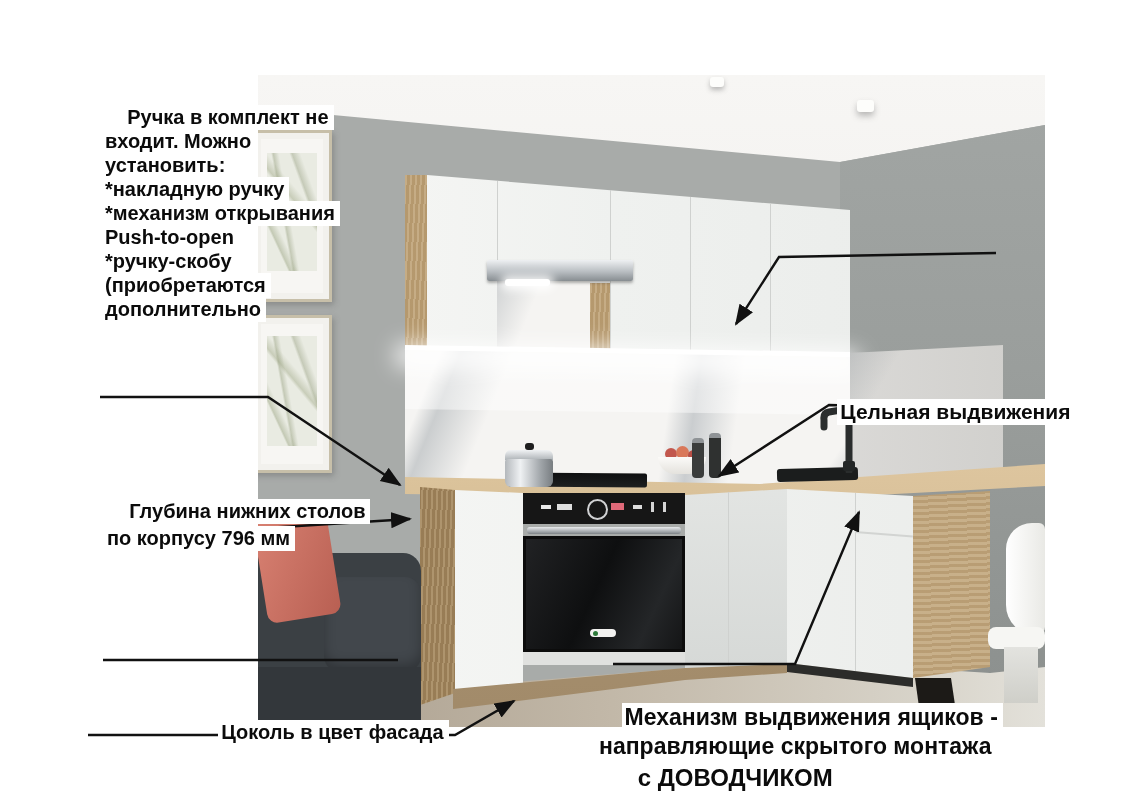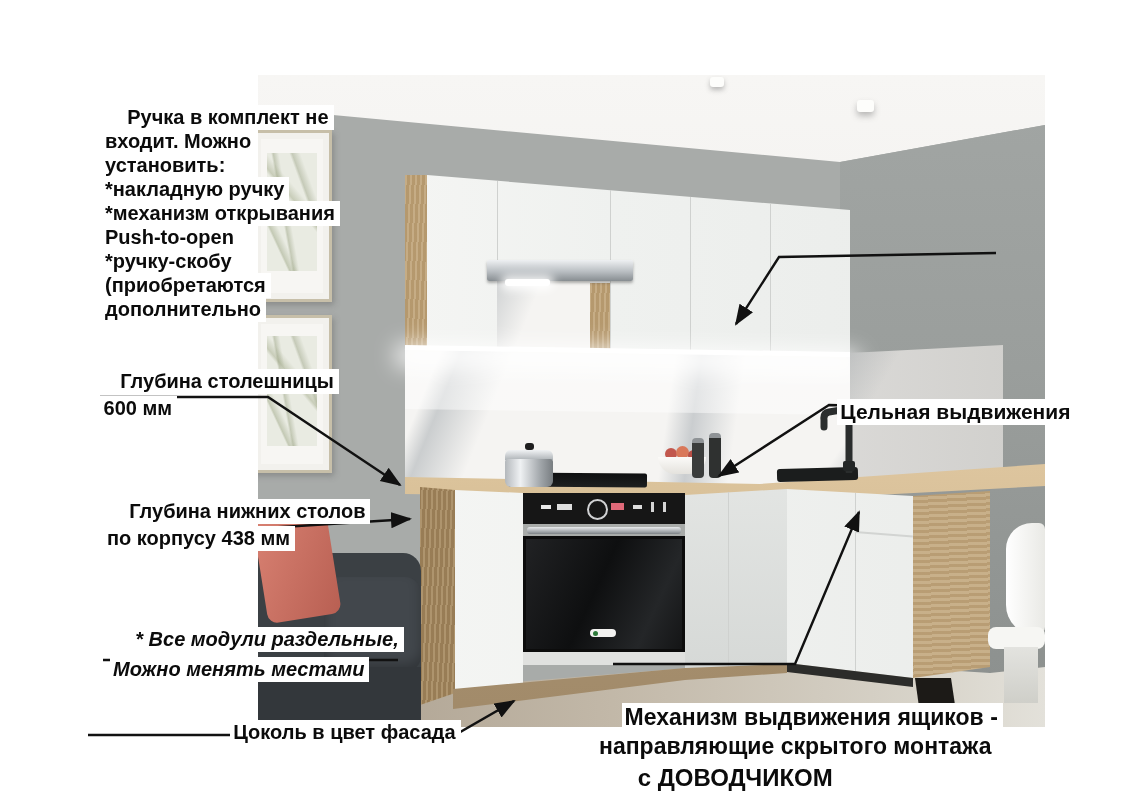--- a/index.html
+++ b/index.html
@@ -171,10 +171,6 @@
 дополнительно</span>
   </div>
 
-  <div class="label" style="left:95px;top:341px;font-size:20px;line-height:27px;">
-    <span>Глубина столешницы
- 600 мм</span>
-  </div>
 
   <div class="label" style="left:104px;top:471px;font-size:20px;line-height:27px;">
     <span>Глубина нижних столов

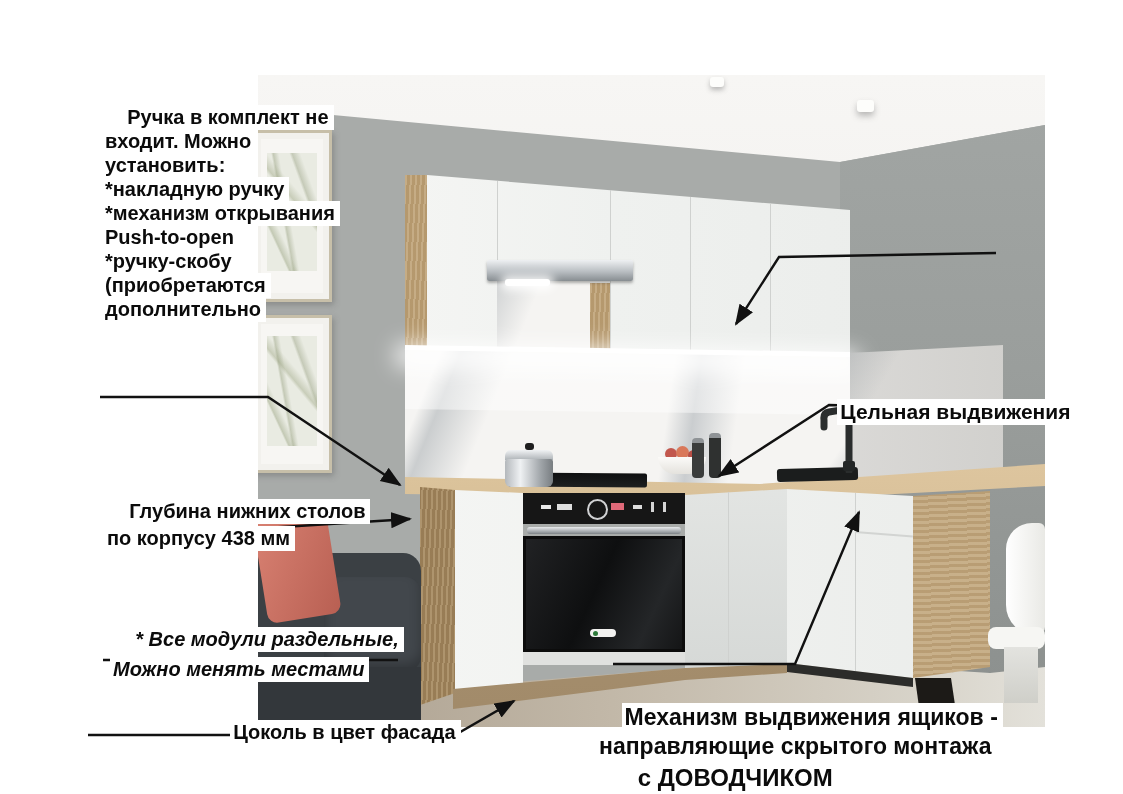--- a/index.html
+++ b/index.html
@@ -174,7 +174,7 @@
 
   <div class="label" style="left:104px;top:471px;font-size:20px;line-height:27px;">
     <span>Глубина нижних столов
-по корпусу 438 мм</span>
+по корпусу 796 мм</span>
   </div>
 
   <div class="label italic" style="left:110px;top:594px;font-size:20px;line-height:30px;">

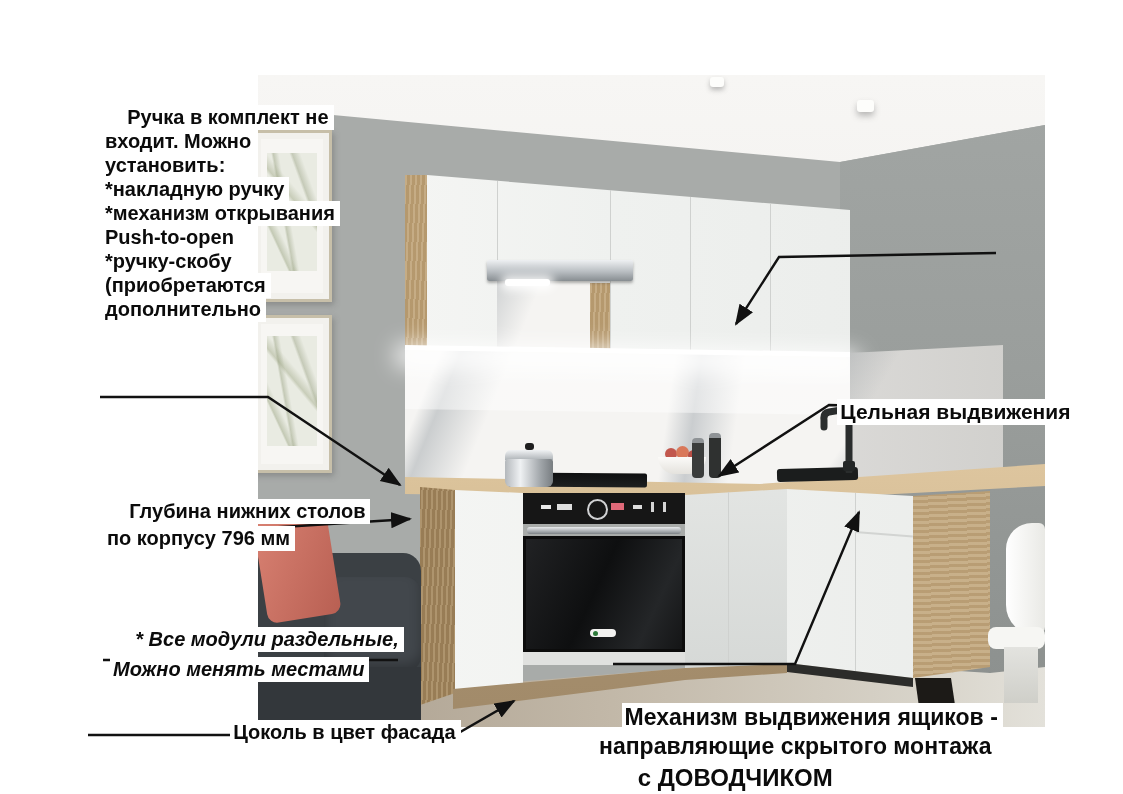--- a/index.html
+++ b/index.html
@@ -177,10 +177,6 @@
 по корпусу 796 мм</span>
   </div>
 
-  <div class="label italic" style="left:110px;top:594px;font-size:20px;line-height:30px;">
-    <span>* Все модули раздельные,
-Можно менять местами</span>
-  </div>
 
   <div class="label" style="left:208px;top:693px;font-size:20px;line-height:26px;">
     <span>Цоколь в цвет фасада</span>

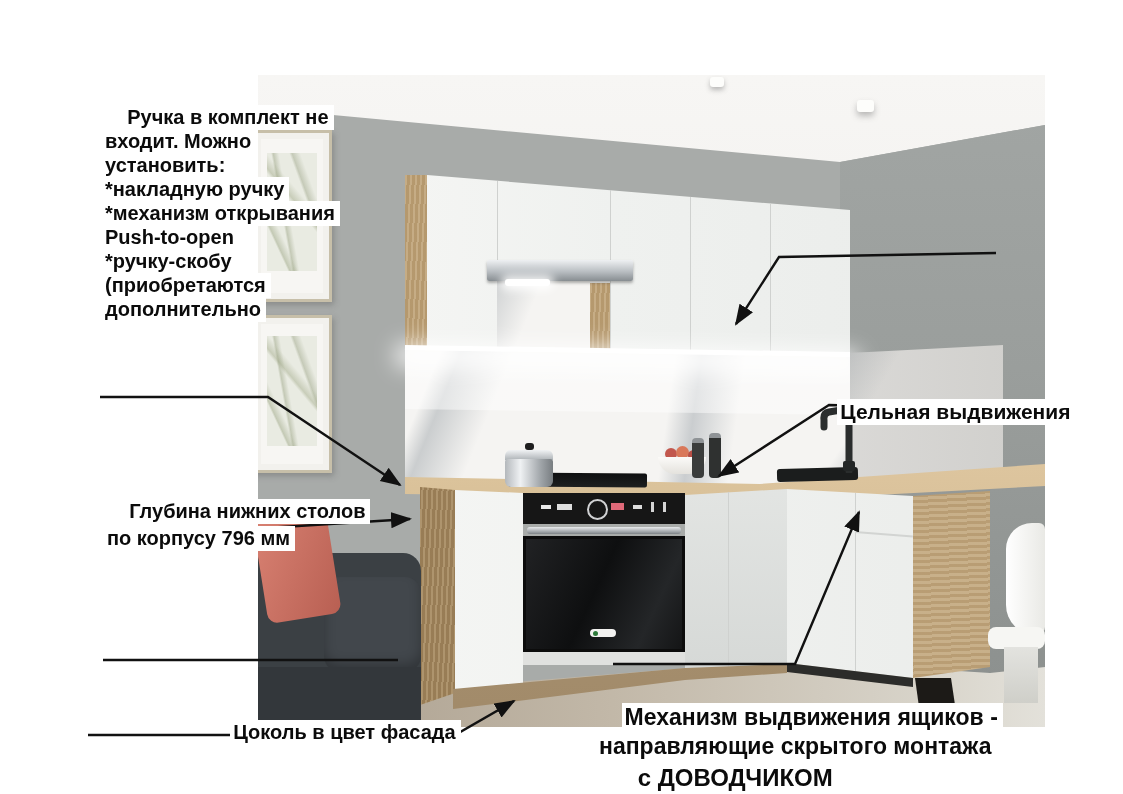--- a/index.html
+++ b/index.html
@@ -178,7 +178,7 @@
   </div>
 
 
-  <div class="label" style="left:208px;top:693px;font-size:20px;line-height:26px;">
+  <div class="label" style="left:196px;top:693px;font-size:20px;line-height:26px;">
     <span>Цоколь в цвет фасада</span>
   </div>
 

